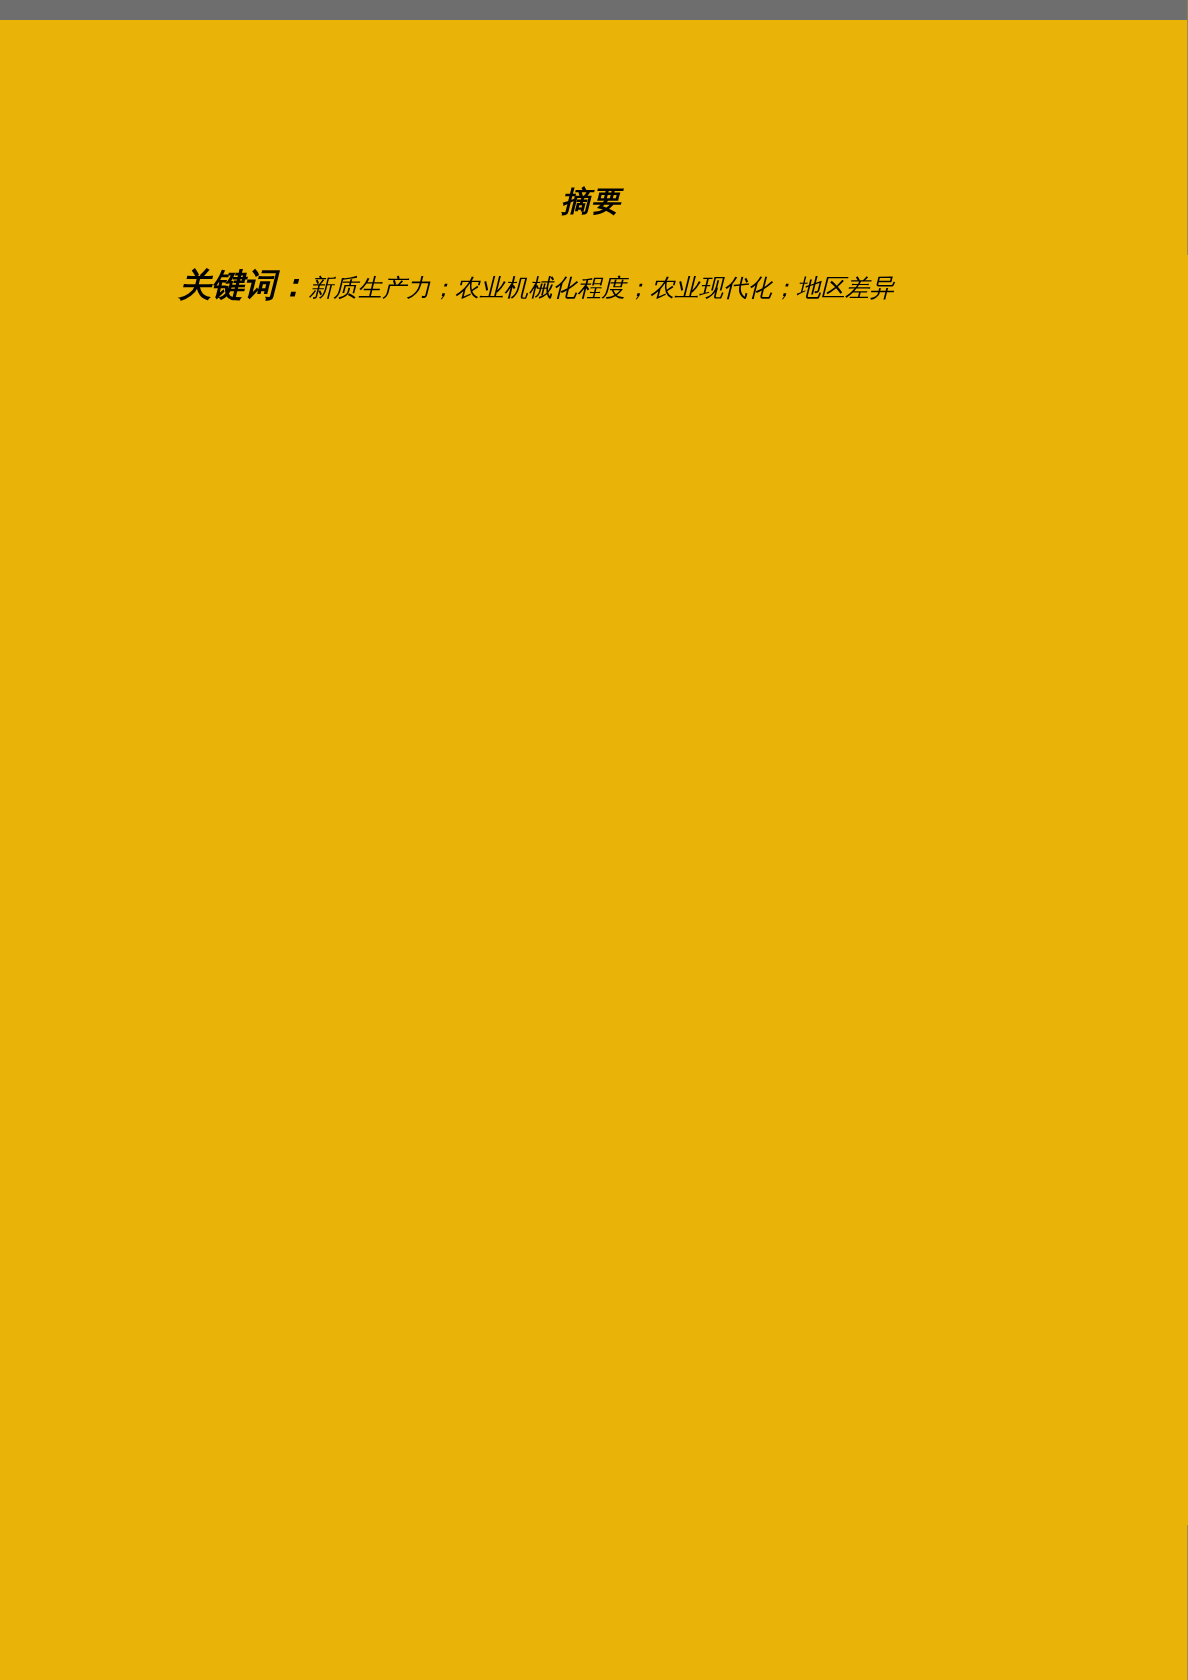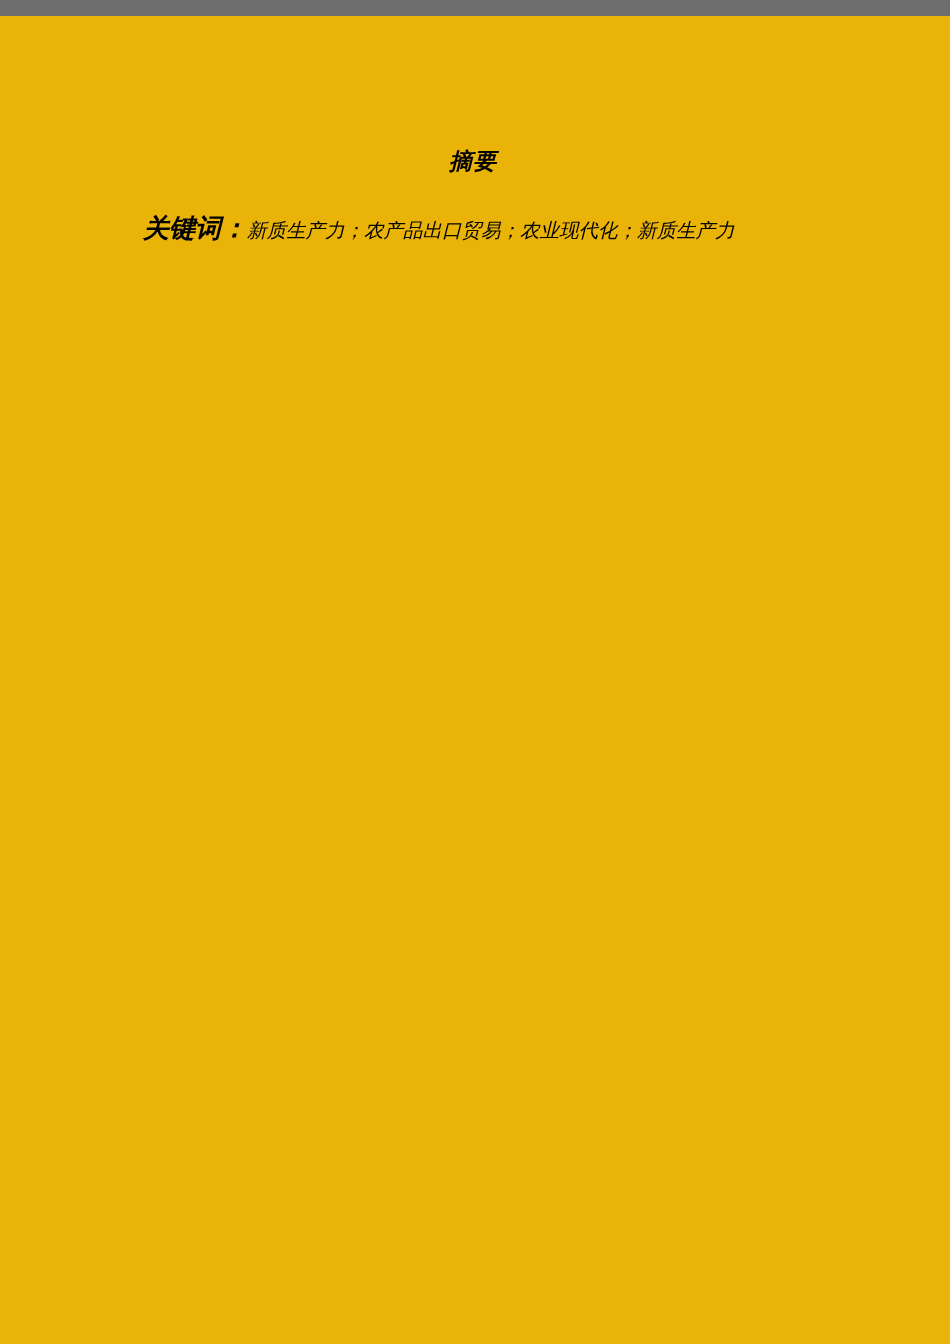--- a/index.html
+++ b/index.html
@@ -69,7 +69,7 @@
 
 
     <div class="keywords-line">
-      <span class="keywords-label">关键词：</span><span class="keywords-value">新质生产力；农产品出口贸易；农业现代化；新质生产力</span>
+      <span class="keywords-label">关键词：</span><span class="keywords-value">新质生产力；农业机械化程度；农业现代化；地区差异</span>
     </div>
 
   </div>

